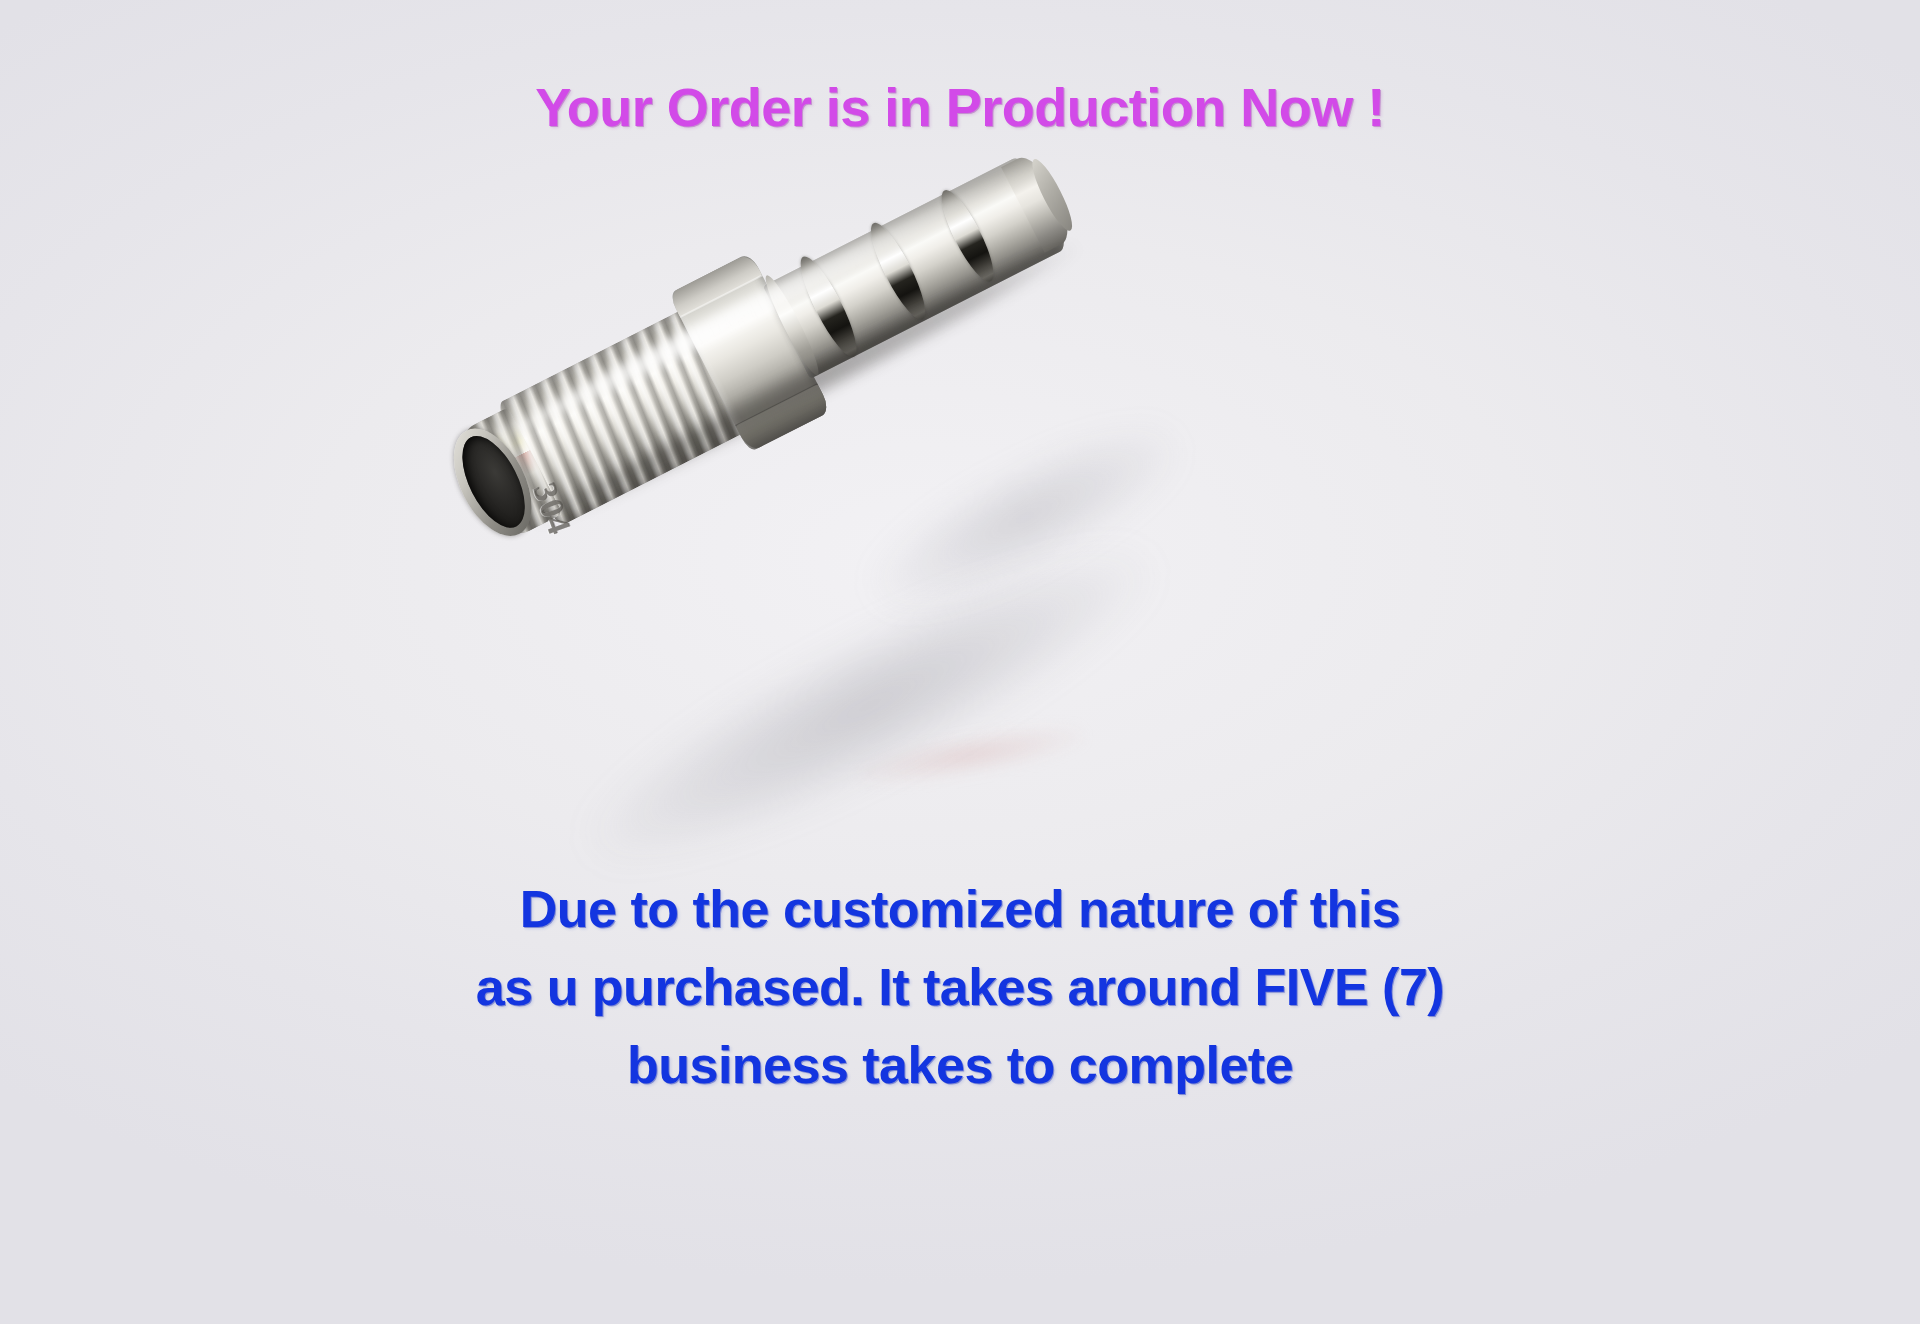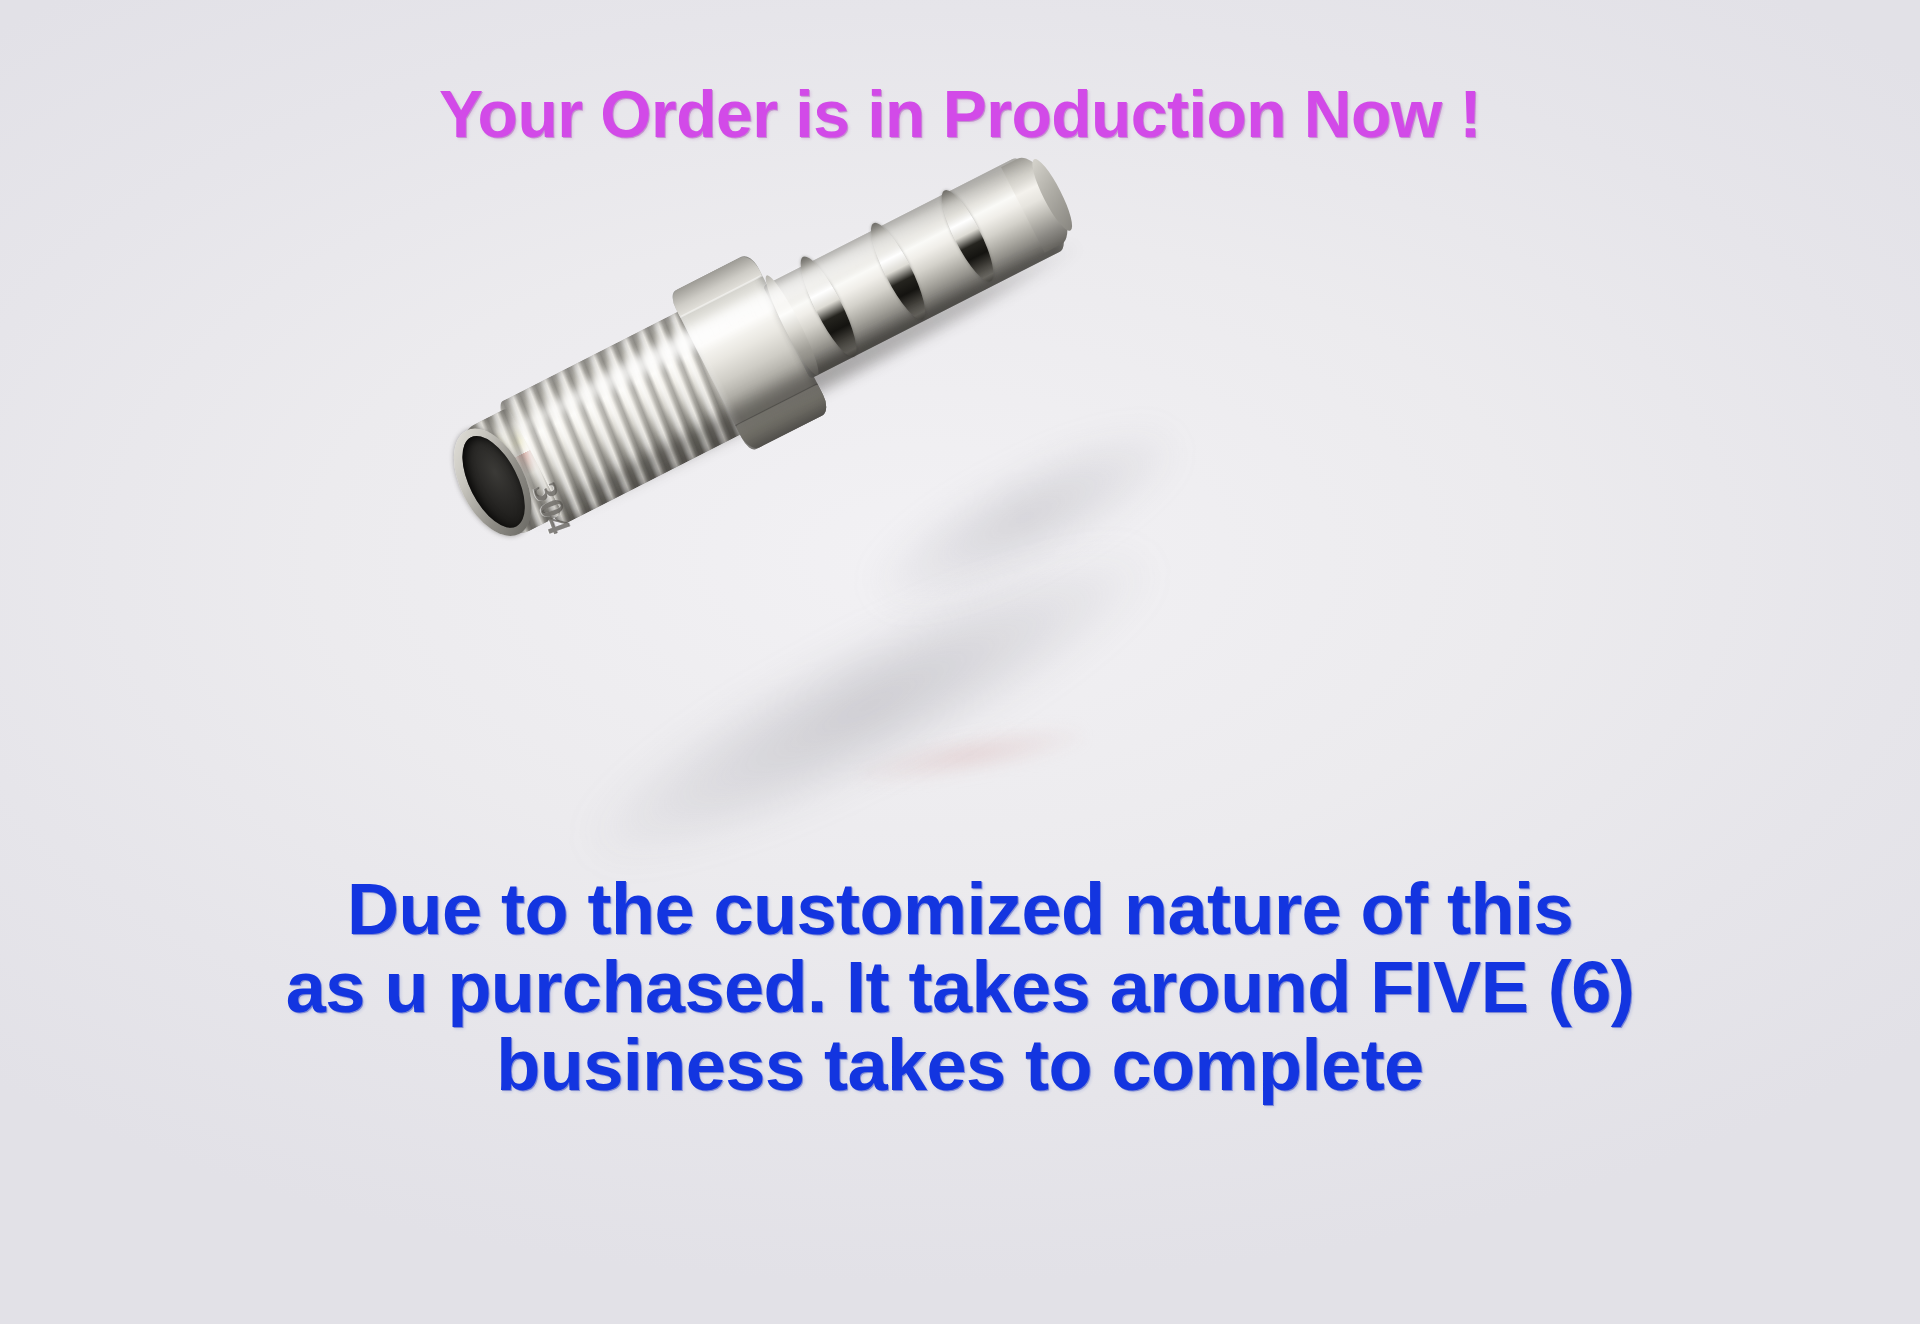--- a/index.html
+++ b/index.html
@@ -24,7 +24,7 @@
   }
   .headline {
     display:inline-block;
-    font-size:66px;
+    font-size:54px;
     font-weight:bold;
     letter-spacing:-0.5px;
     color:#d24ae8;

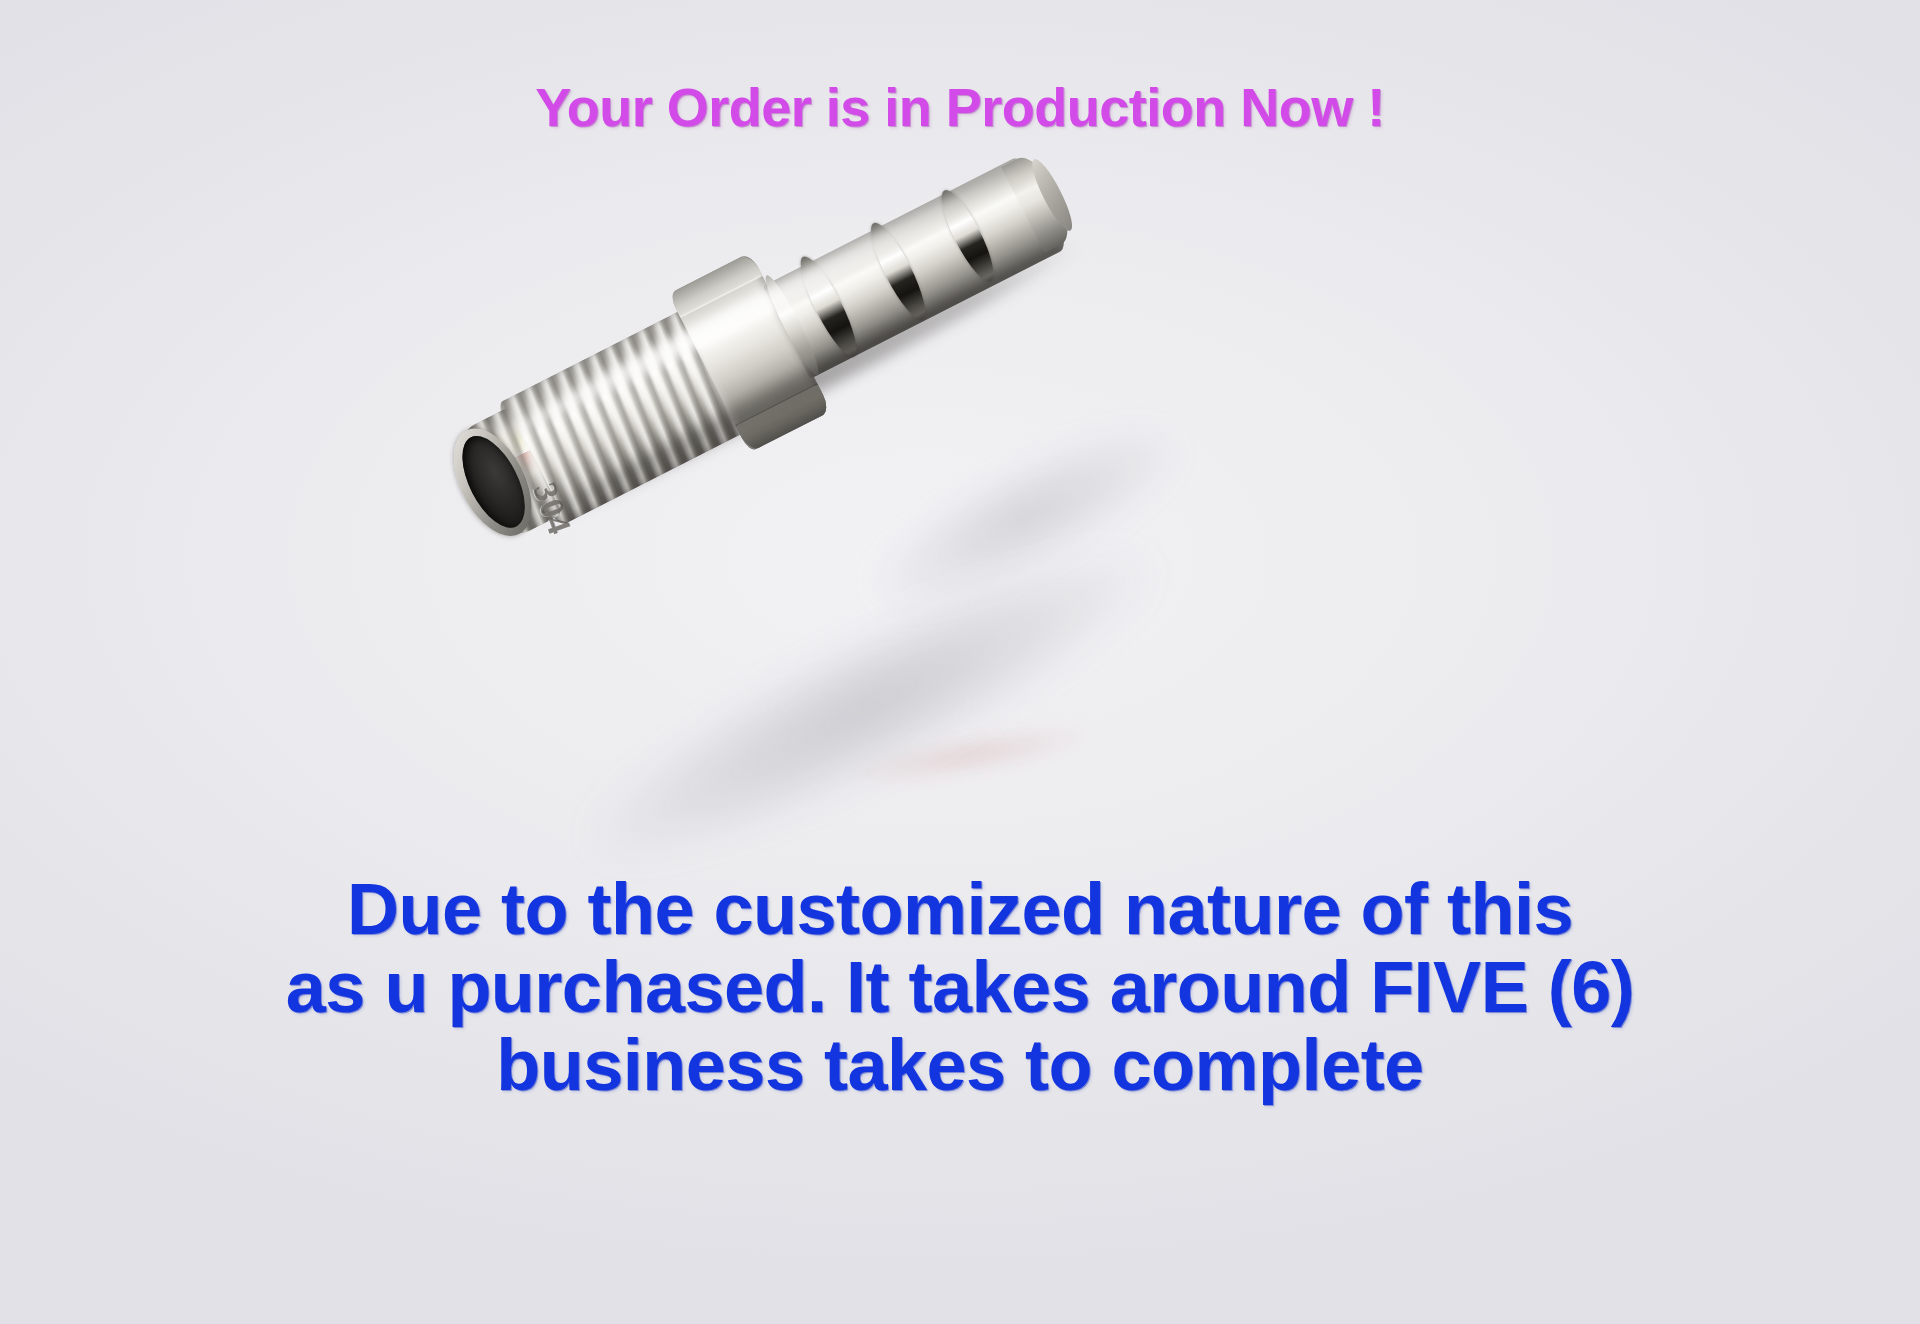--- a/index.html
+++ b/index.html
@@ -299,7 +299,7 @@
     width:100%;
     text-align:center;
     color:#1335e0;
-    font-size:72px;
+    font-size:52px;
     font-weight:bold;
     line-height:78px;
     letter-spacing:-0.5px;

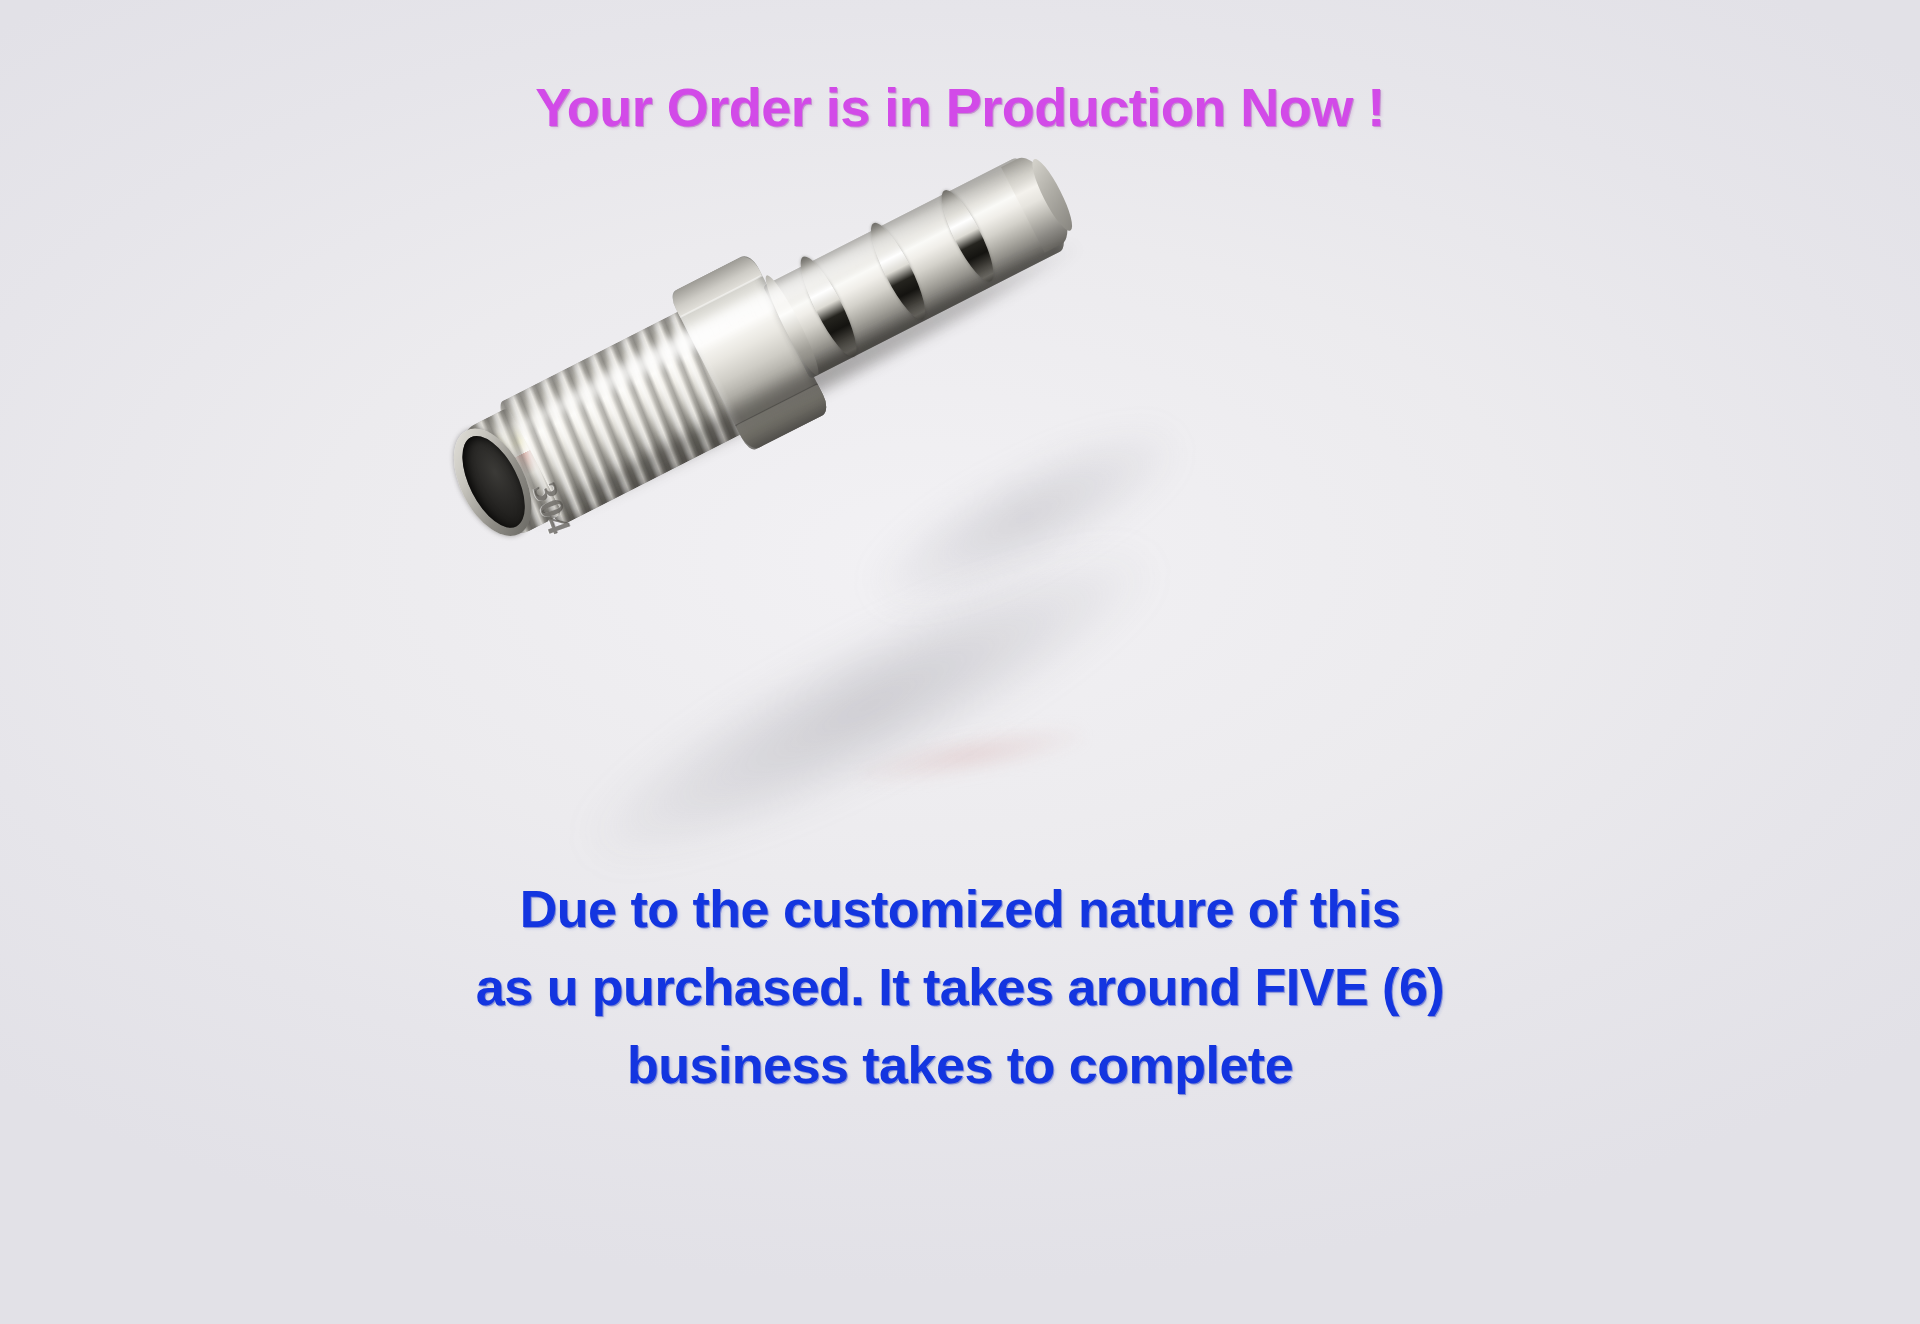--- a/index.html
+++ b/index.html
@@ -351,7 +351,7 @@
 
 <div class="body-copy">
   <span class="line">Due to the customized nature of this</span>
-  <span class="line">as u purchased. It takes around FIVE (6)</span>
+  <span class="line">as u purchased. It takes around FIVE (7)</span>
   <span class="line">business takes to complete</span>
 </div>
 

